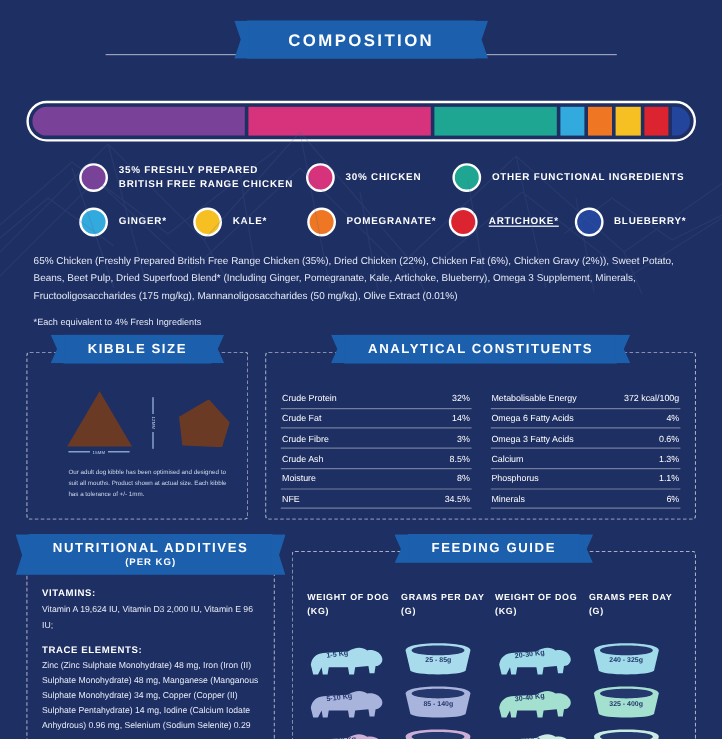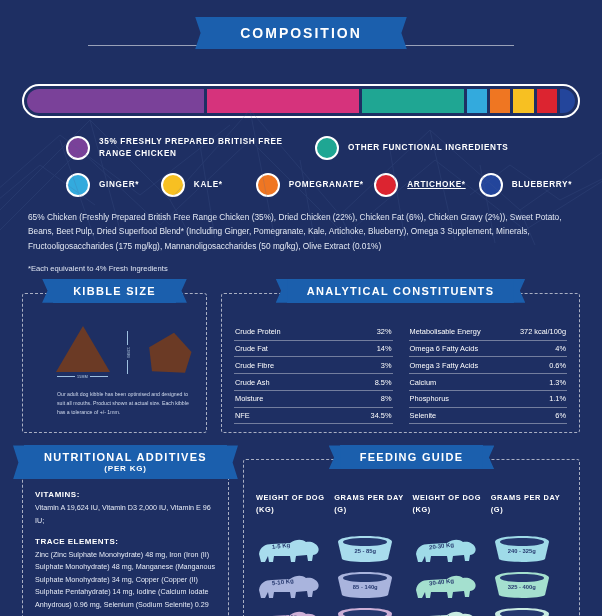--- a/index.html
+++ b/index.html
@@ -209,6 +209,10 @@
         <span class="dot" style="background: rgb(122, 65, 153);"></span>
         <span class="legend-label">35% FRESHLY PREPARED BRITISH FREE RANGE CHICKEN</span>
       </div>
+      <div class="legend-item" style="flex: 2 1 0%;">
+        <span class="dot" style="background: rgb(214, 51, 124);"></span>
+        <span class="legend-label">30% CHICKEN</span>
+      </div>
       <div class="legend-item" style="flex: 3.2 1 0%;">
         <span class="dot" style="background: rgb(31, 166, 147);"></span>
         <span class="legend-label">OTHER FUNCTIONAL INGREDIENTS</span>

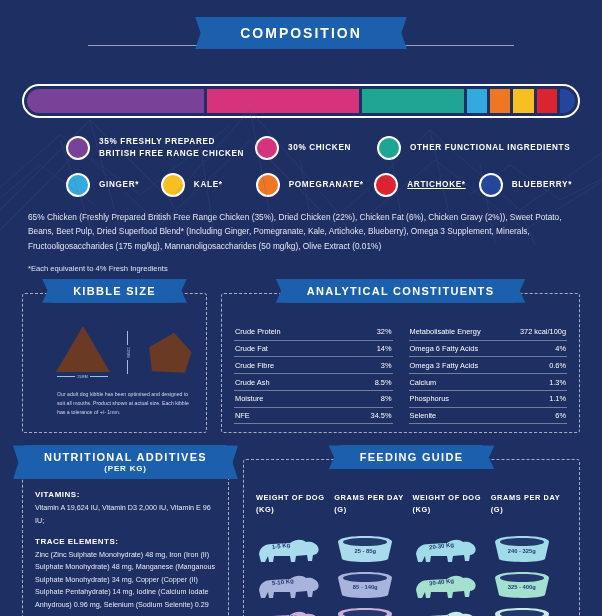--- a/index.html
+++ b/index.html
@@ -323,7 +323,7 @@
             <span>1.1%</span>
           </div>
           <div class="ac-row">
-            <span>Selenite</span>
+            <span>Minerals</span>
             <span>6%</span>
           </div>
         </div>

